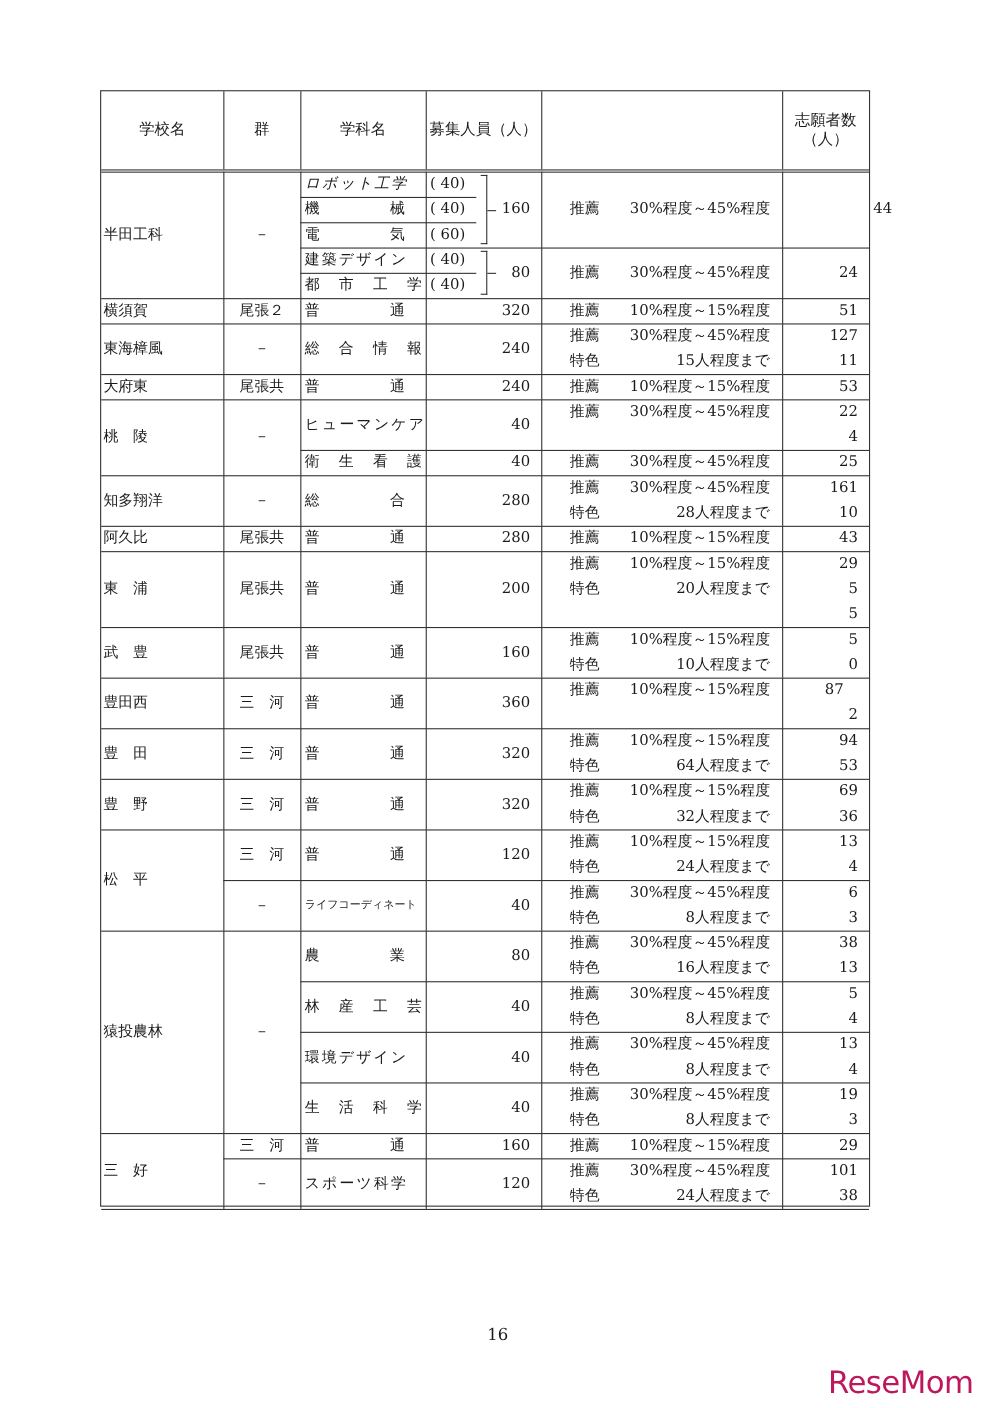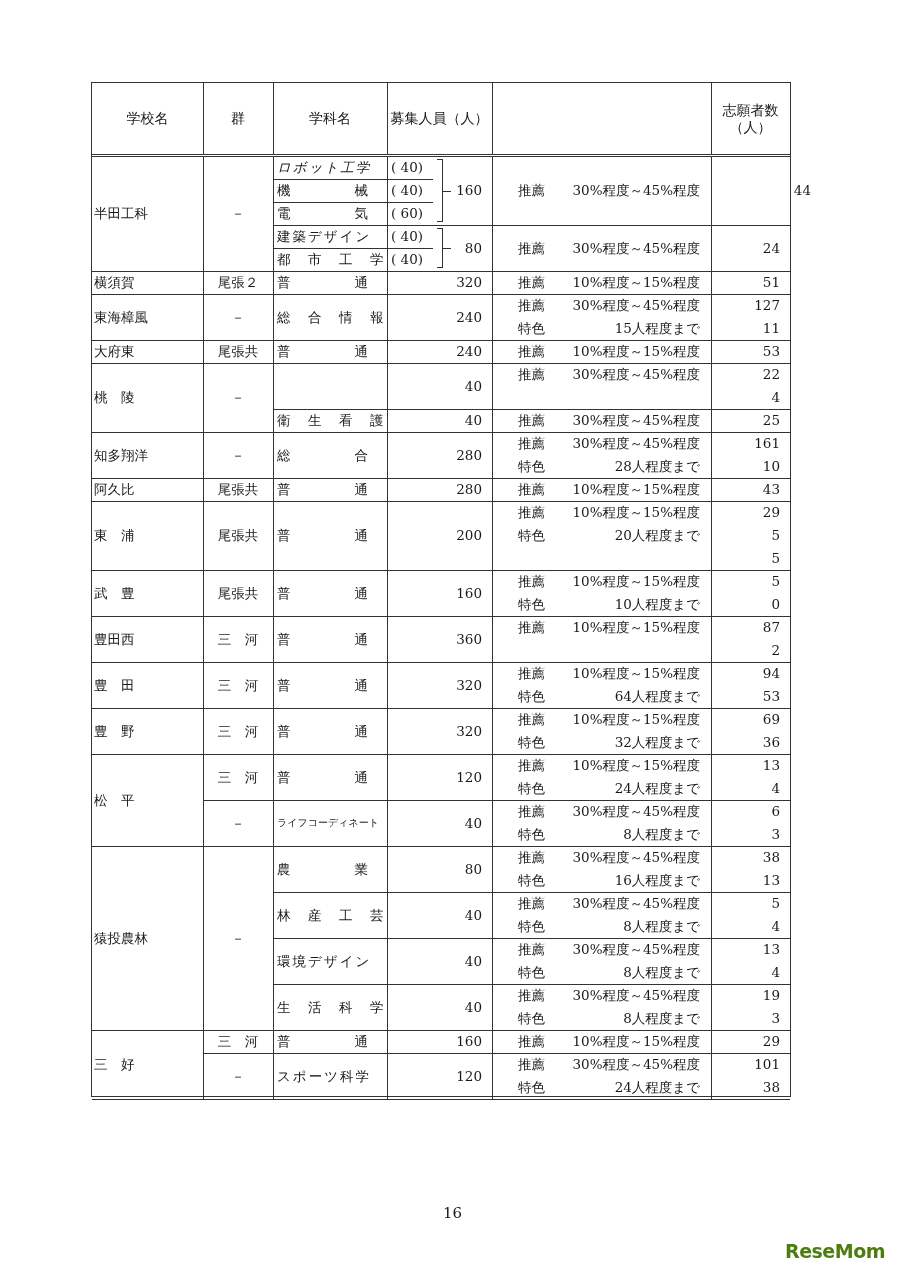--- a/index.html
+++ b/index.html
@@ -127,6 +127,7 @@
     <div class="hline" style="left: 0px; width: 698px; top: 280px;"></div>
     <div class="cell " style="left: 0px; width: 111px; top: 280px; height: 69px; line-height: 69px; padding-left: 2px;">桃　陵</div>
     <div class="cell center" style="left: 111px; width: 70px; top: 280px; height: 69px; line-height: 69px;">－</div>
+    <div class="cell " style="left: 181px; width: 114px; top: 280px; height: 46px; line-height: 46px; padding-left: 4px; letter-spacing: 2px;">ヒューマンケア</div>
     <div class="cell right" style="left: 295px; width: 105px; top: 280px; height: 46px; line-height: 46px; padding-right: 10px;">40</div>
     <div class="cell sel-row" style="left: 400px; width: 219px; top: 280px; height: 23px;"><span class="sel-label">推薦</span><span class="sel-val">30%程度～45%程度</span></div>
     <div class="cell app-row" style="left: 619px; width: 79px; top: 280px; height: 23px; line-height: 23px;">22</div>

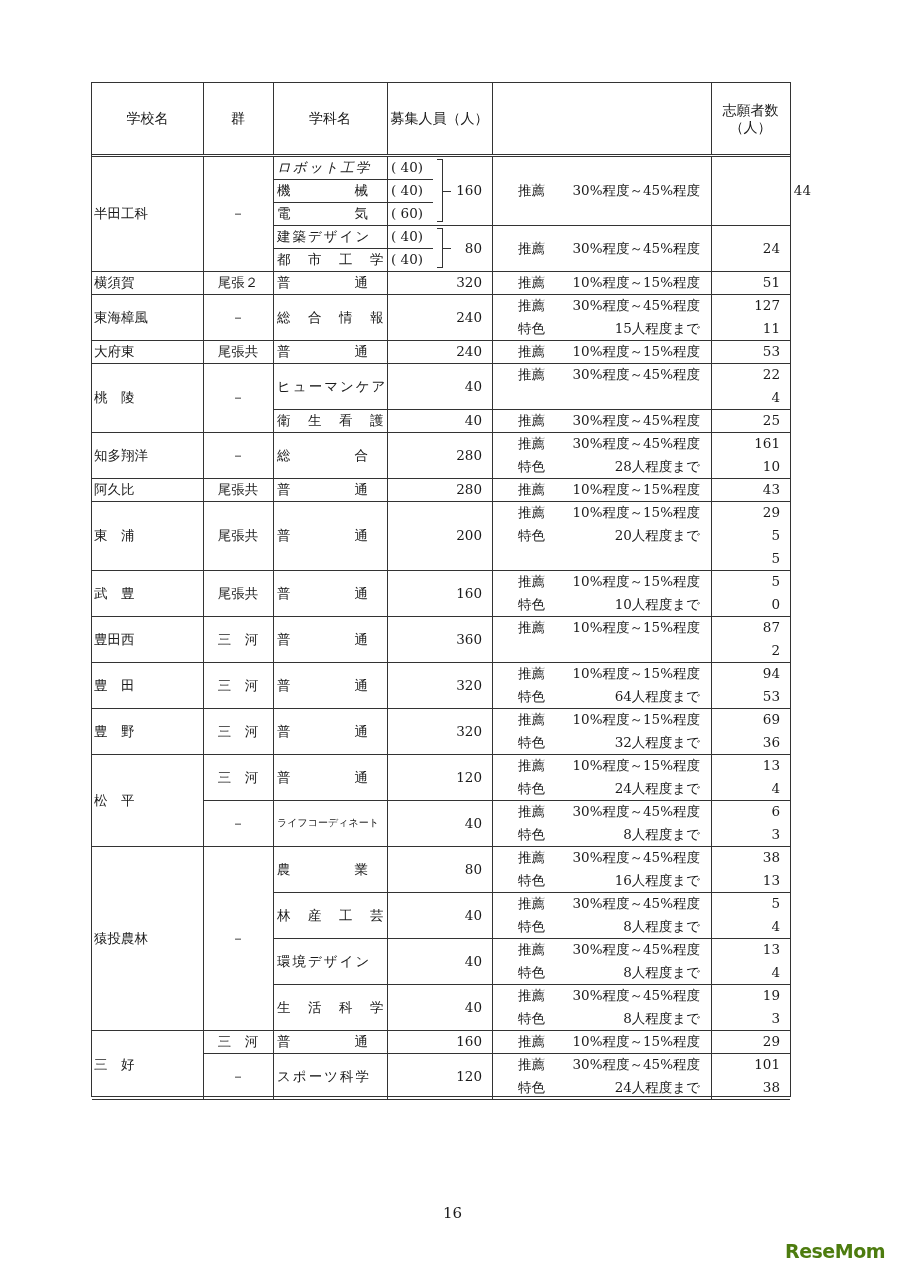--- a/index.html
+++ b/index.html
@@ -203,7 +203,7 @@
     <div class="cell " style="left: 181px; width: 114px; top: 533px; height: 46px; line-height: 46px; padding-left: 4px; letter-spacing: 2px;">普　　　　通</div>
     <div class="cell right" style="left: 295px; width: 105px; top: 533px; height: 46px; line-height: 46px; padding-right: 10px;">360</div>
     <div class="cell sel-row" style="left: 400px; width: 219px; top: 533px; height: 23px;"><span class="sel-label">推薦</span><span class="sel-val">10%程度～15%程度</span></div>
-    <div class="cell app-row" style="left: 619px; width: 79px; top: 533px; height: 23px; line-height: 23px; padding-left: 37px;">87</div>
+    <div class="cell app-row" style="left: 606px; width: 79px; top: 533px; height: 23px; line-height: 23px; padding-left: 37px;">87</div>
     <div class="cell app-row" style="left: 619px; width: 79px; top: 556px; height: 23px; line-height: 23px;">2</div>
     <div class="vline" style="left: 111px; top: 533px; height: 46px;"></div>
     <div class="vline" style="left: 181px; top: 533px; height: 46px;"></div>

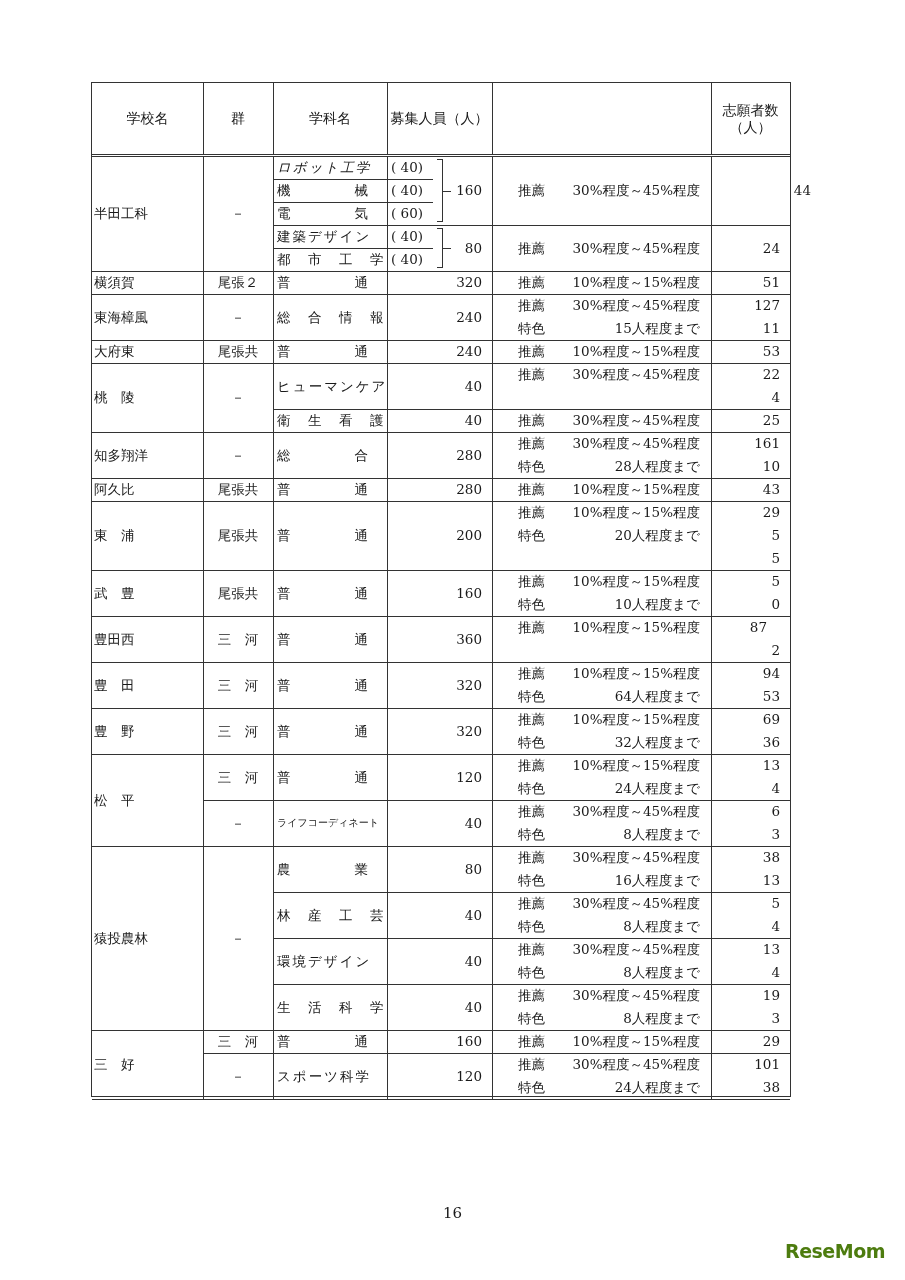--- a/index.html
+++ b/index.html
@@ -21,7 +21,7 @@
   #page-number { position: absolute; left: 0; width: 905px; top: 1204px; text-align: center;
                  font-size: 15px; }
   #watermark { position: absolute; right: 20px; top: 1240px; font-family: "DejaVu Sans", sans-serif;
-               font-weight: bold; font-size: 19px; color: #4d7c0f; letter-spacing: -0.5px; }
+               font-weight: normal; font-size: 28px; color: #be185d; letter-spacing: -0.5px; }
   .sel-label { display: inline-block; width: 52px; }
   .sel-val { display: inline-block; width: 130px; text-align: right; }
   .sel-row { height: 23px; line-height: 23px; padding-left: 26px; white-space: nowrap; }

